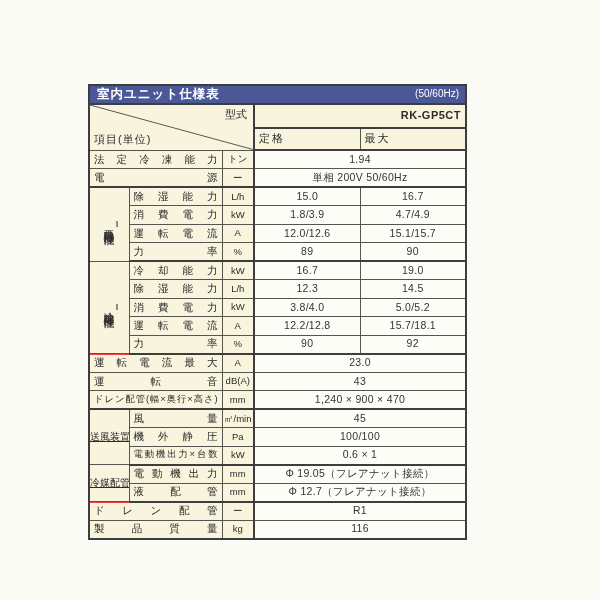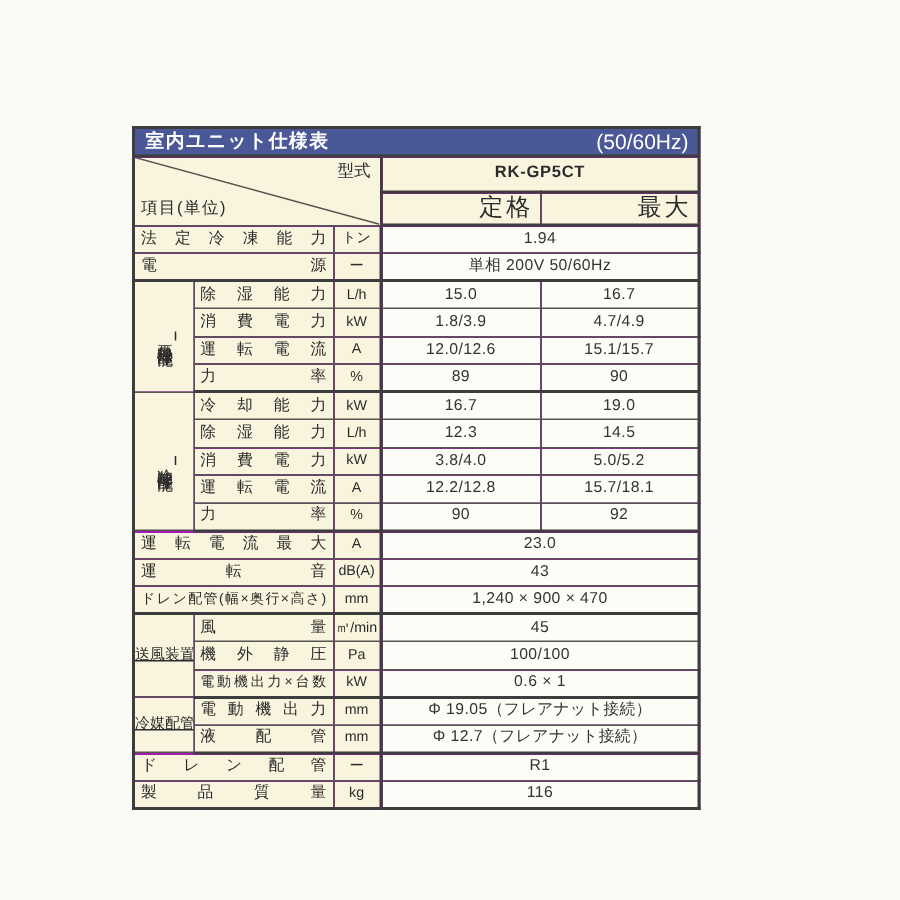--- a/index.html
+++ b/index.html
@@ -17,7 +17,7 @@
     table-layout:fixed;
     width:377px;
     border:2px solid #3d3d3d;
-    background:#a21caf;
+    background:#ef4444;
   }
   td {
     border:1px solid #555550;

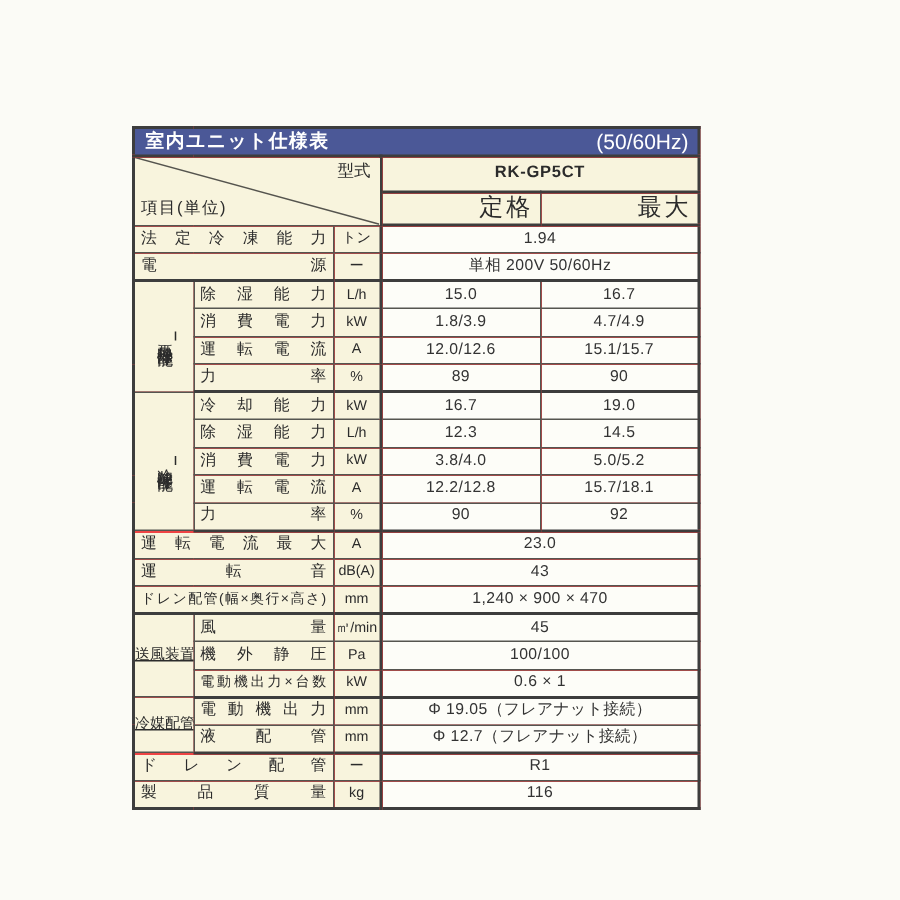--- a/index.html
+++ b/index.html
@@ -40,7 +40,7 @@
   }
   .bar-flex { display:flex; justify-content:space-between; align-items:center; height:100%; }
   .bar-title { color:#fff; font-weight:bold; font-size:12.5px; letter-spacing:1px; }
-  .bar-freq  { color:#fff; font-size:14px; }
+  .bar-freq  { color:#fff; font-size:10px; }
 
   td.diag { position:relative; padding:0; }
   .diag-svg { position:absolute; inset:0; width:100%; height:100%; }

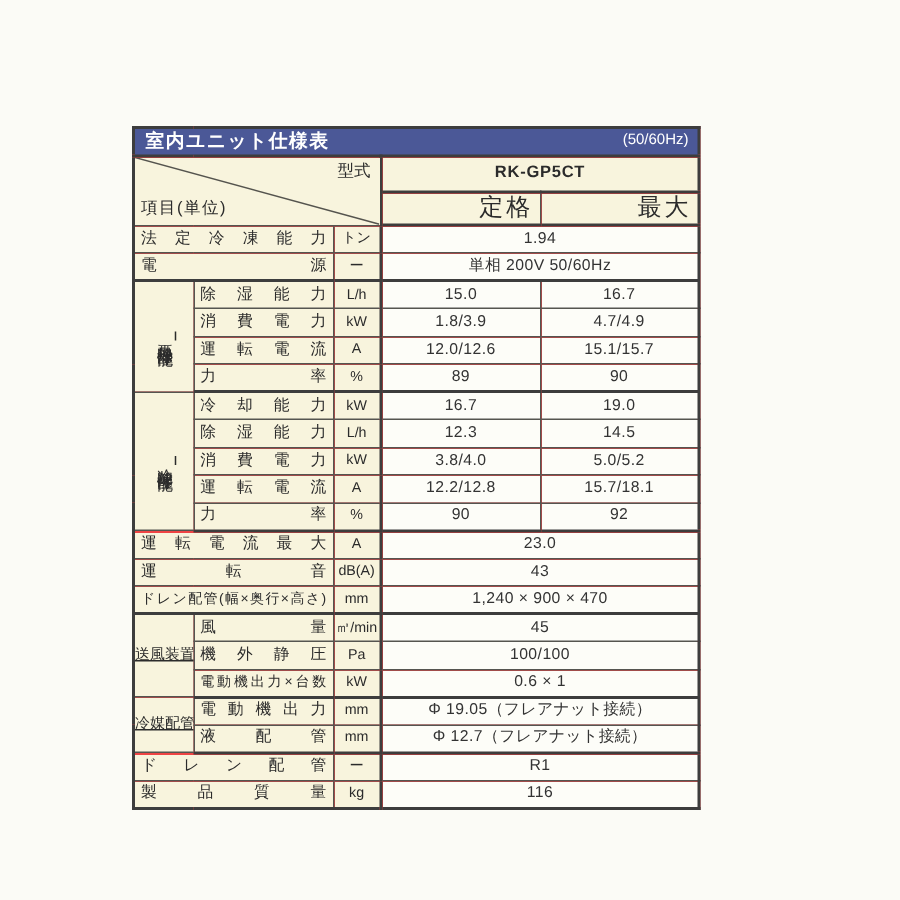--- a/index.html
+++ b/index.html
@@ -47,7 +47,7 @@
   .diag-svg line { stroke:#55544e; stroke-width:1; }
   .diag-model { position:absolute; top:4px; right:6px; font-size:11px; }
   .diag-item  { position:absolute; bottom:4px; left:4px; font-size:11px; letter-spacing:1px;text-align:right; }
-  td.model-val { font-weight:bold; font-size:11px; text-align:center; letter-spacing:.5px; }
+  td.model-val { font-weight:bold; font-size:11px; text-align:right; letter-spacing:.5px; }
   td.colhead { text-align:right; font-size:16px; letter-spacing:2px; }
 
   td.lbl {

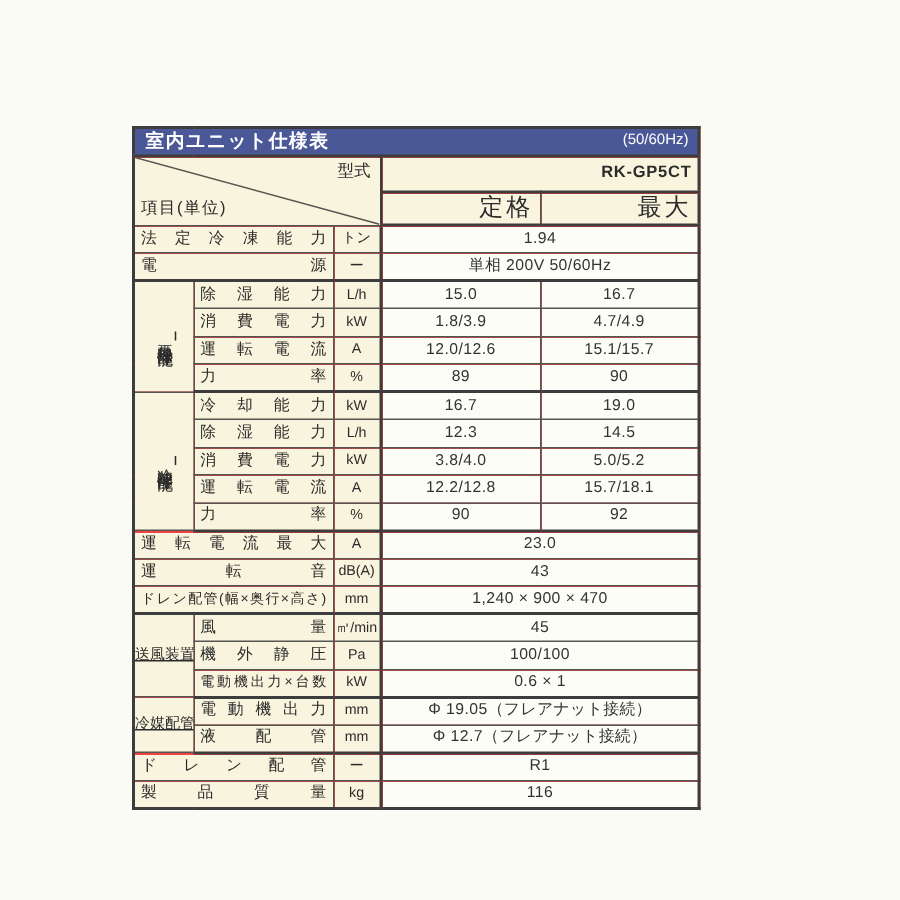--- a/index.html
+++ b/index.html
@@ -48,7 +48,7 @@
   .diag-model { position:absolute; top:4px; right:6px; font-size:11px; }
   .diag-item  { position:absolute; bottom:4px; left:4px; font-size:11px; letter-spacing:1px;text-align:right; }
   td.model-val { font-weight:bold; font-size:11px; text-align:right; letter-spacing:.5px; }
-  td.colhead { text-align:right; font-size:16px; letter-spacing:2px; }
+  td.colhead { text-align:left; font-size:11px; letter-spacing:2px; }
 
   td.lbl {
     text-align:justify;

